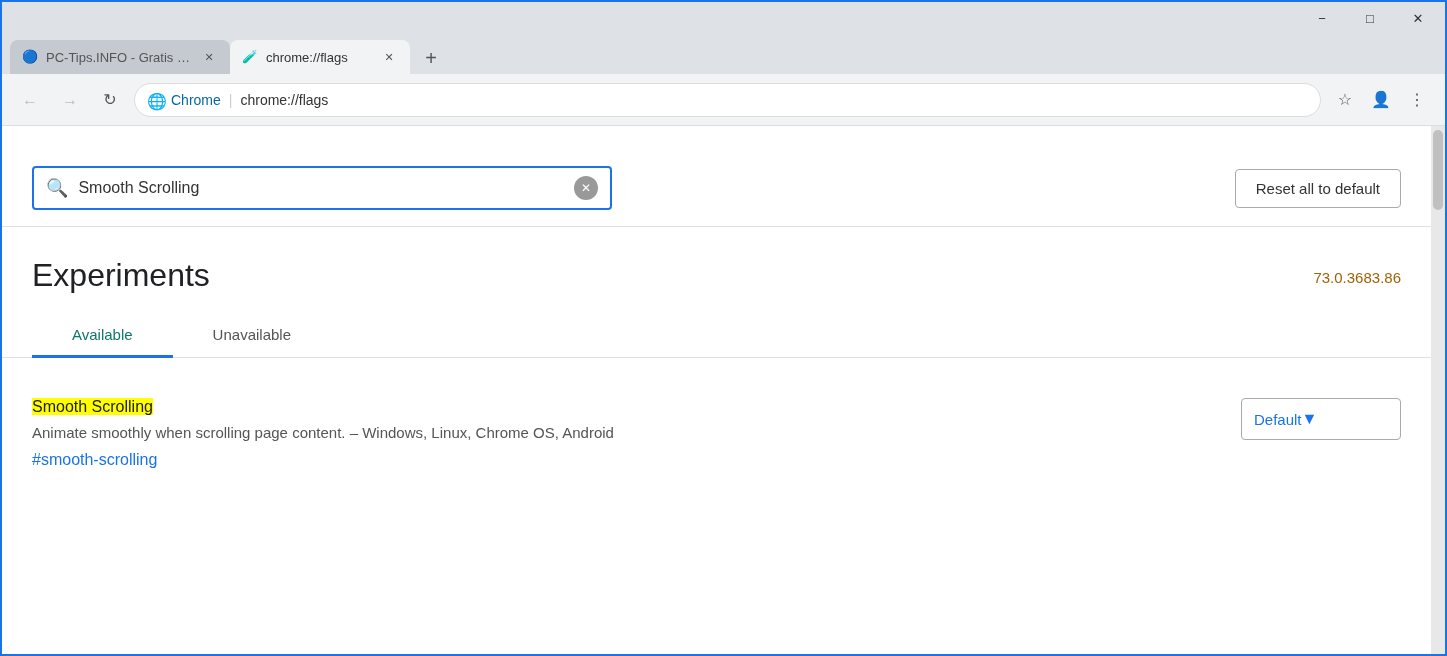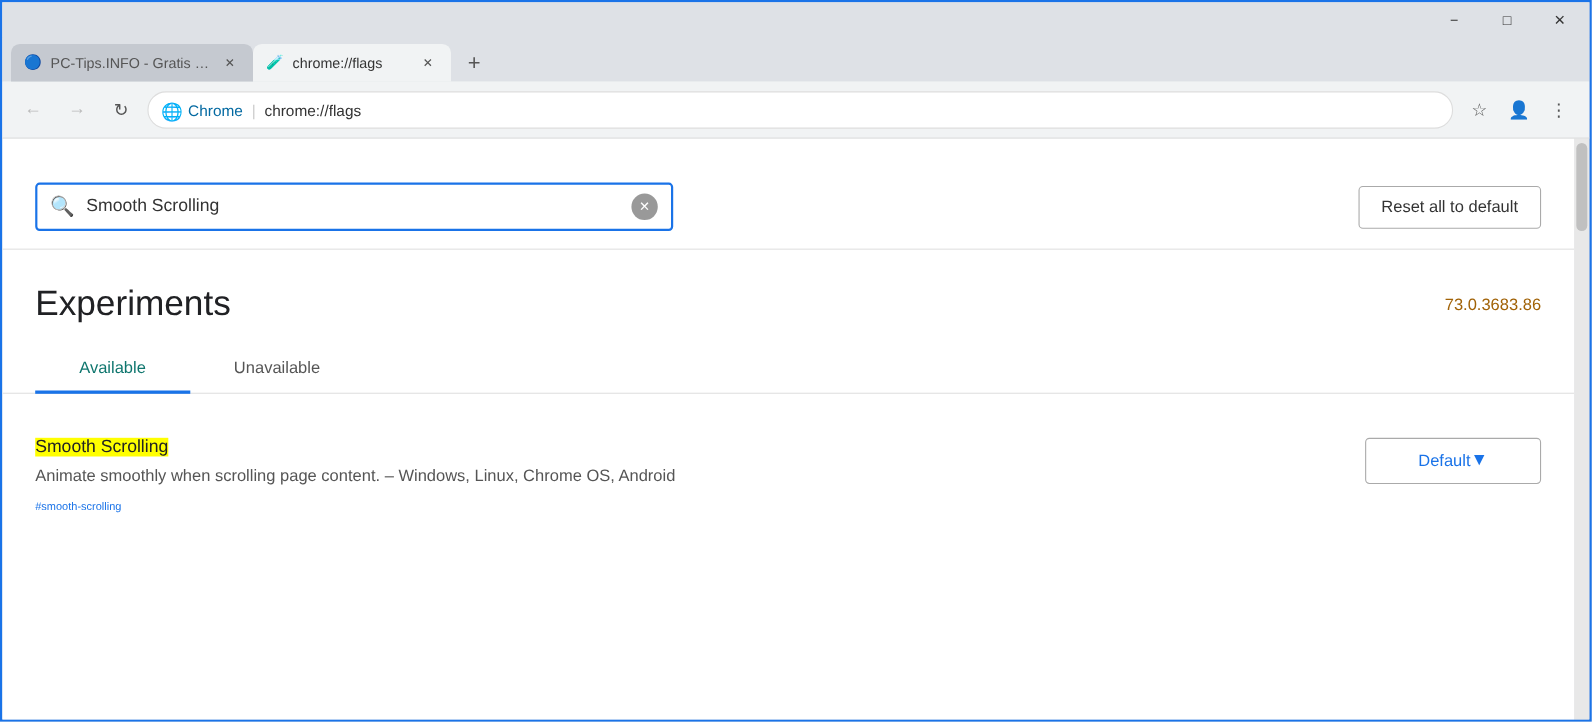--- a/index.html
+++ b/index.html
@@ -326,7 +326,7 @@
       color: #1a73e8;
       cursor: pointer;
       min-width: 160px;
-      justify-content: center;
+      justify-content: flex-start;
       background: white;
       height: 42px;
       flex-shrink: 0;

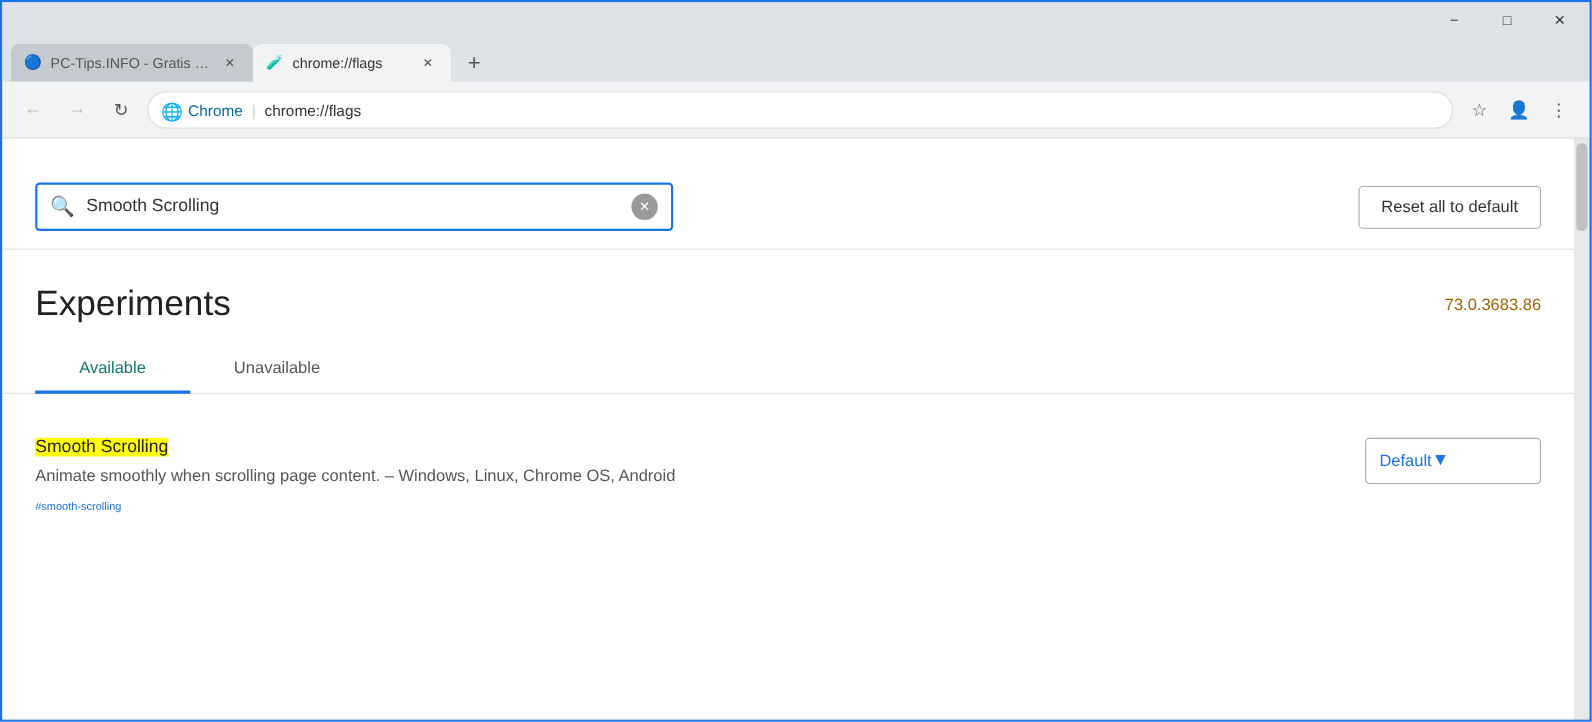--- a/index.html
+++ b/index.html
@@ -312,7 +312,7 @@
       line-height: 1.5;
     }
     .flag-link {
-      font-size: 10px;
+      font-size: 16px;
       color: #1a73e8;
       text-decoration: none;
     }

